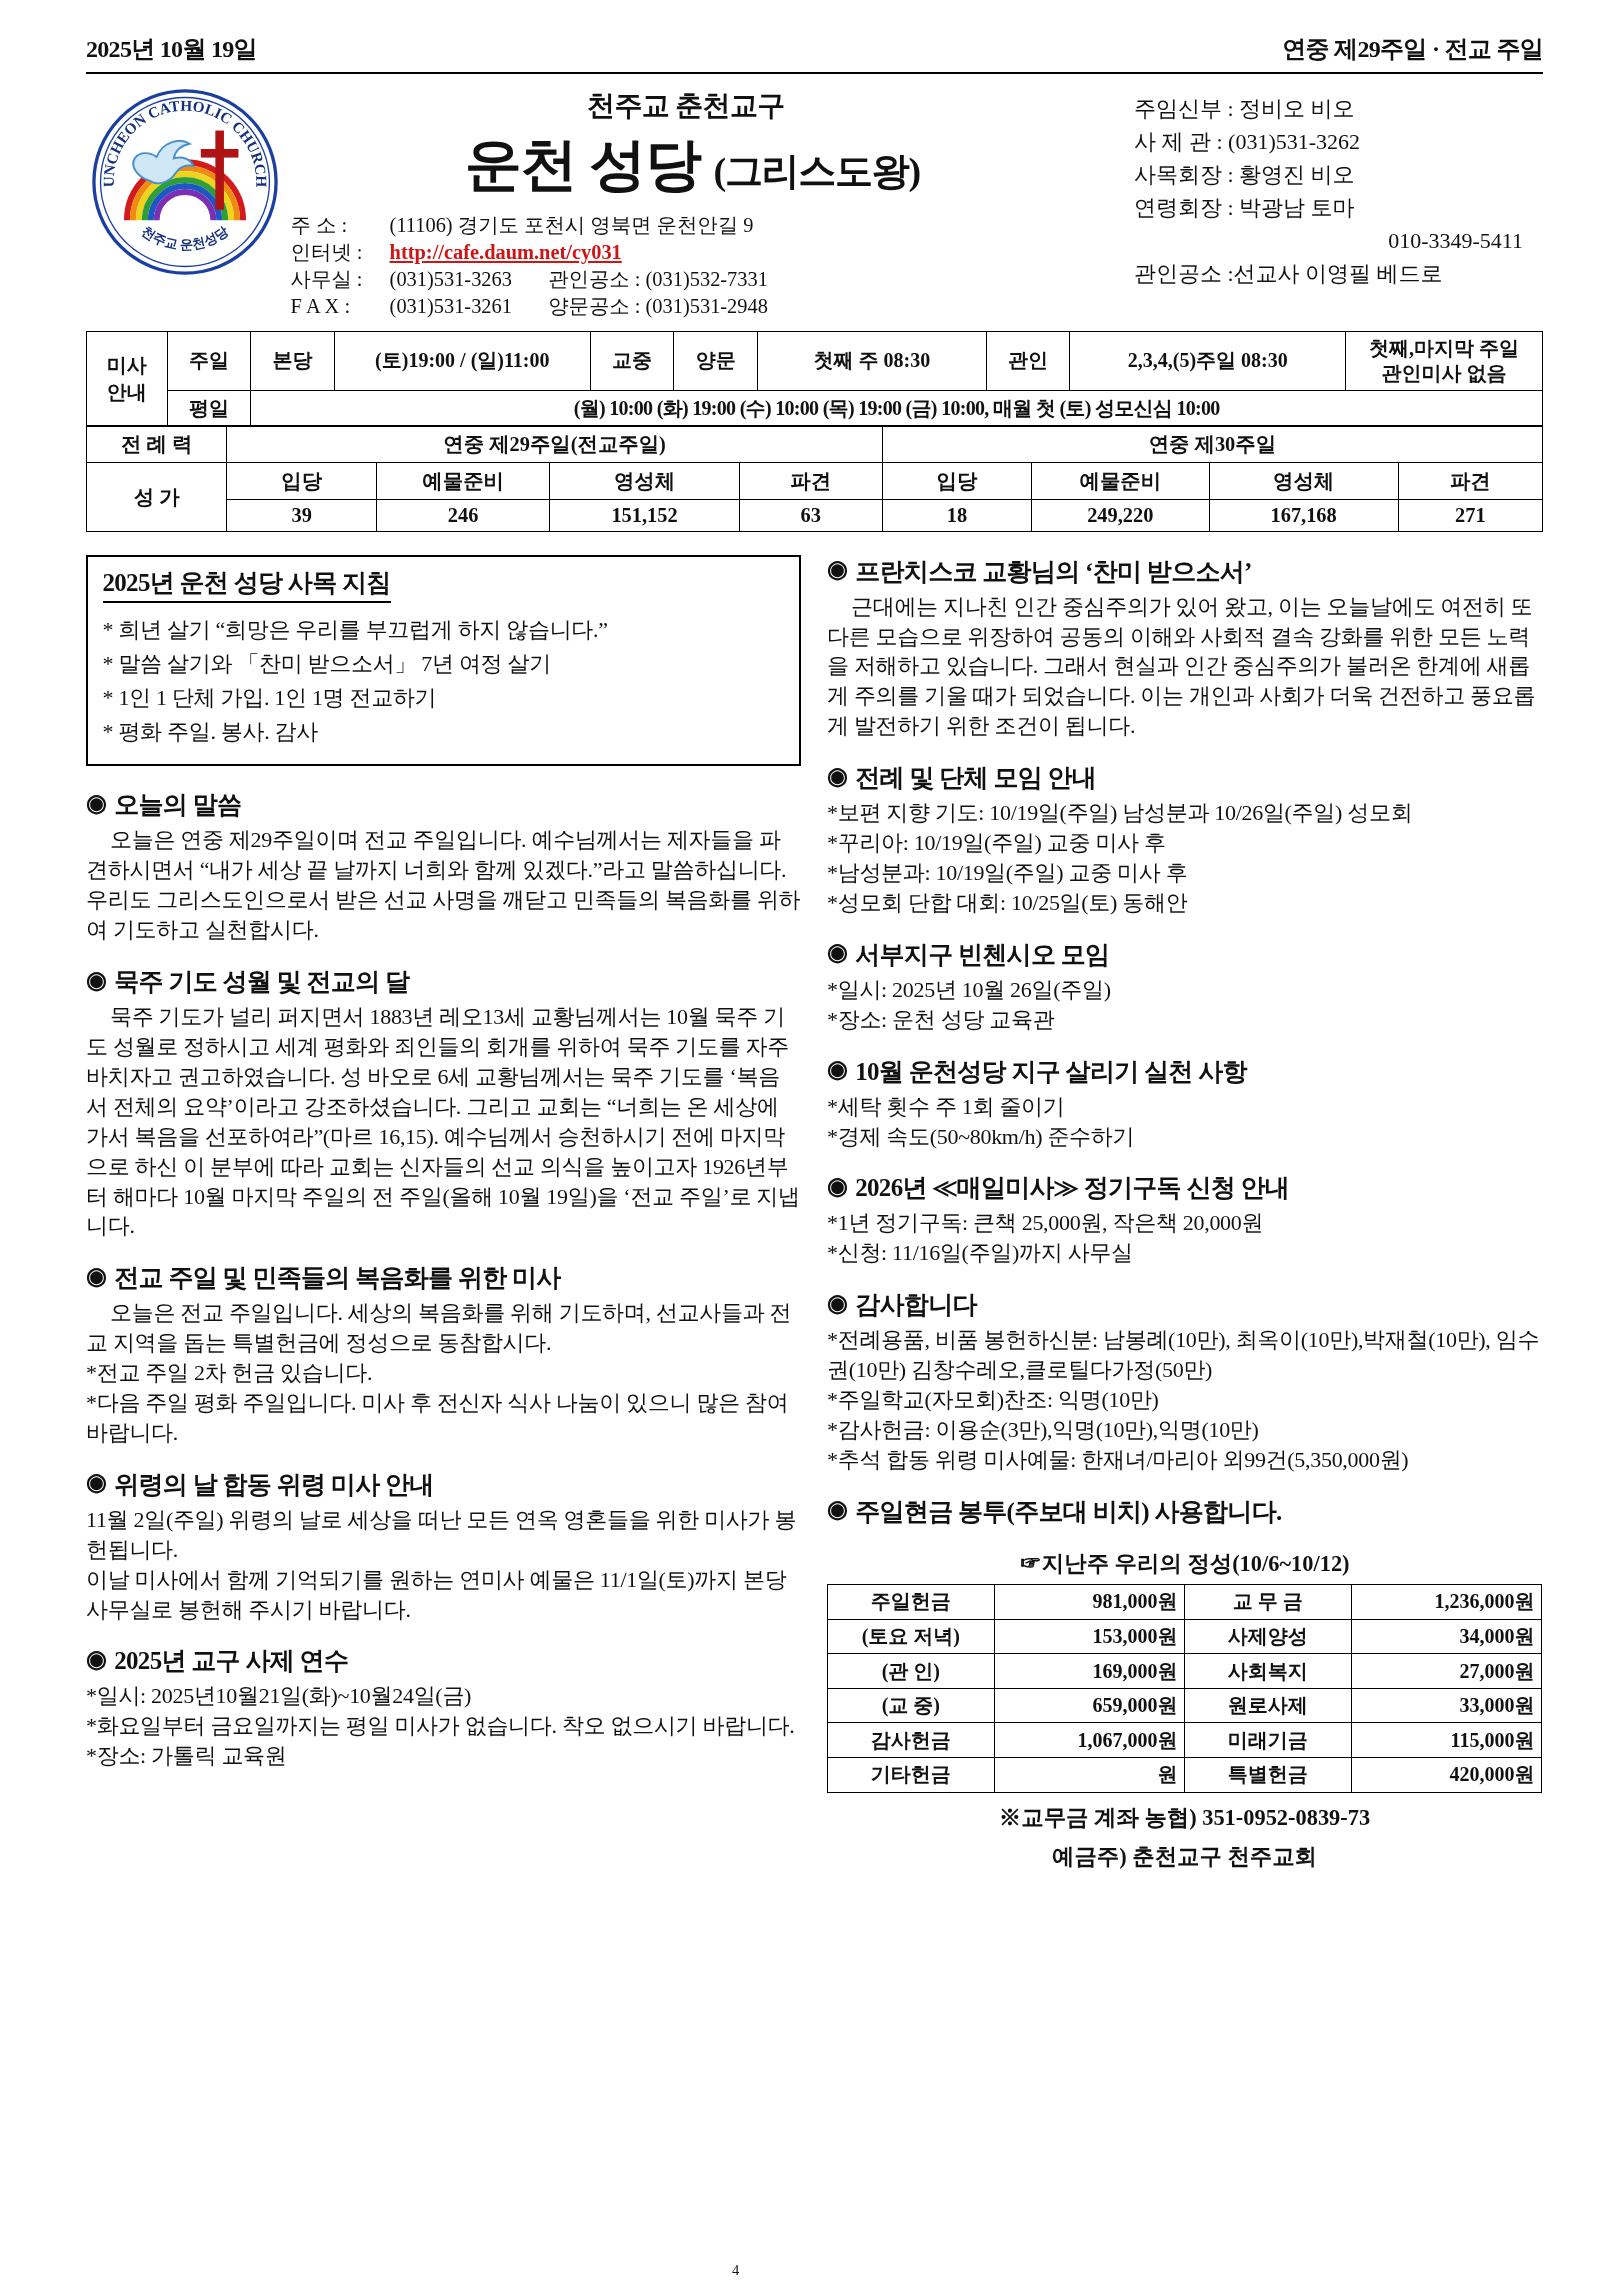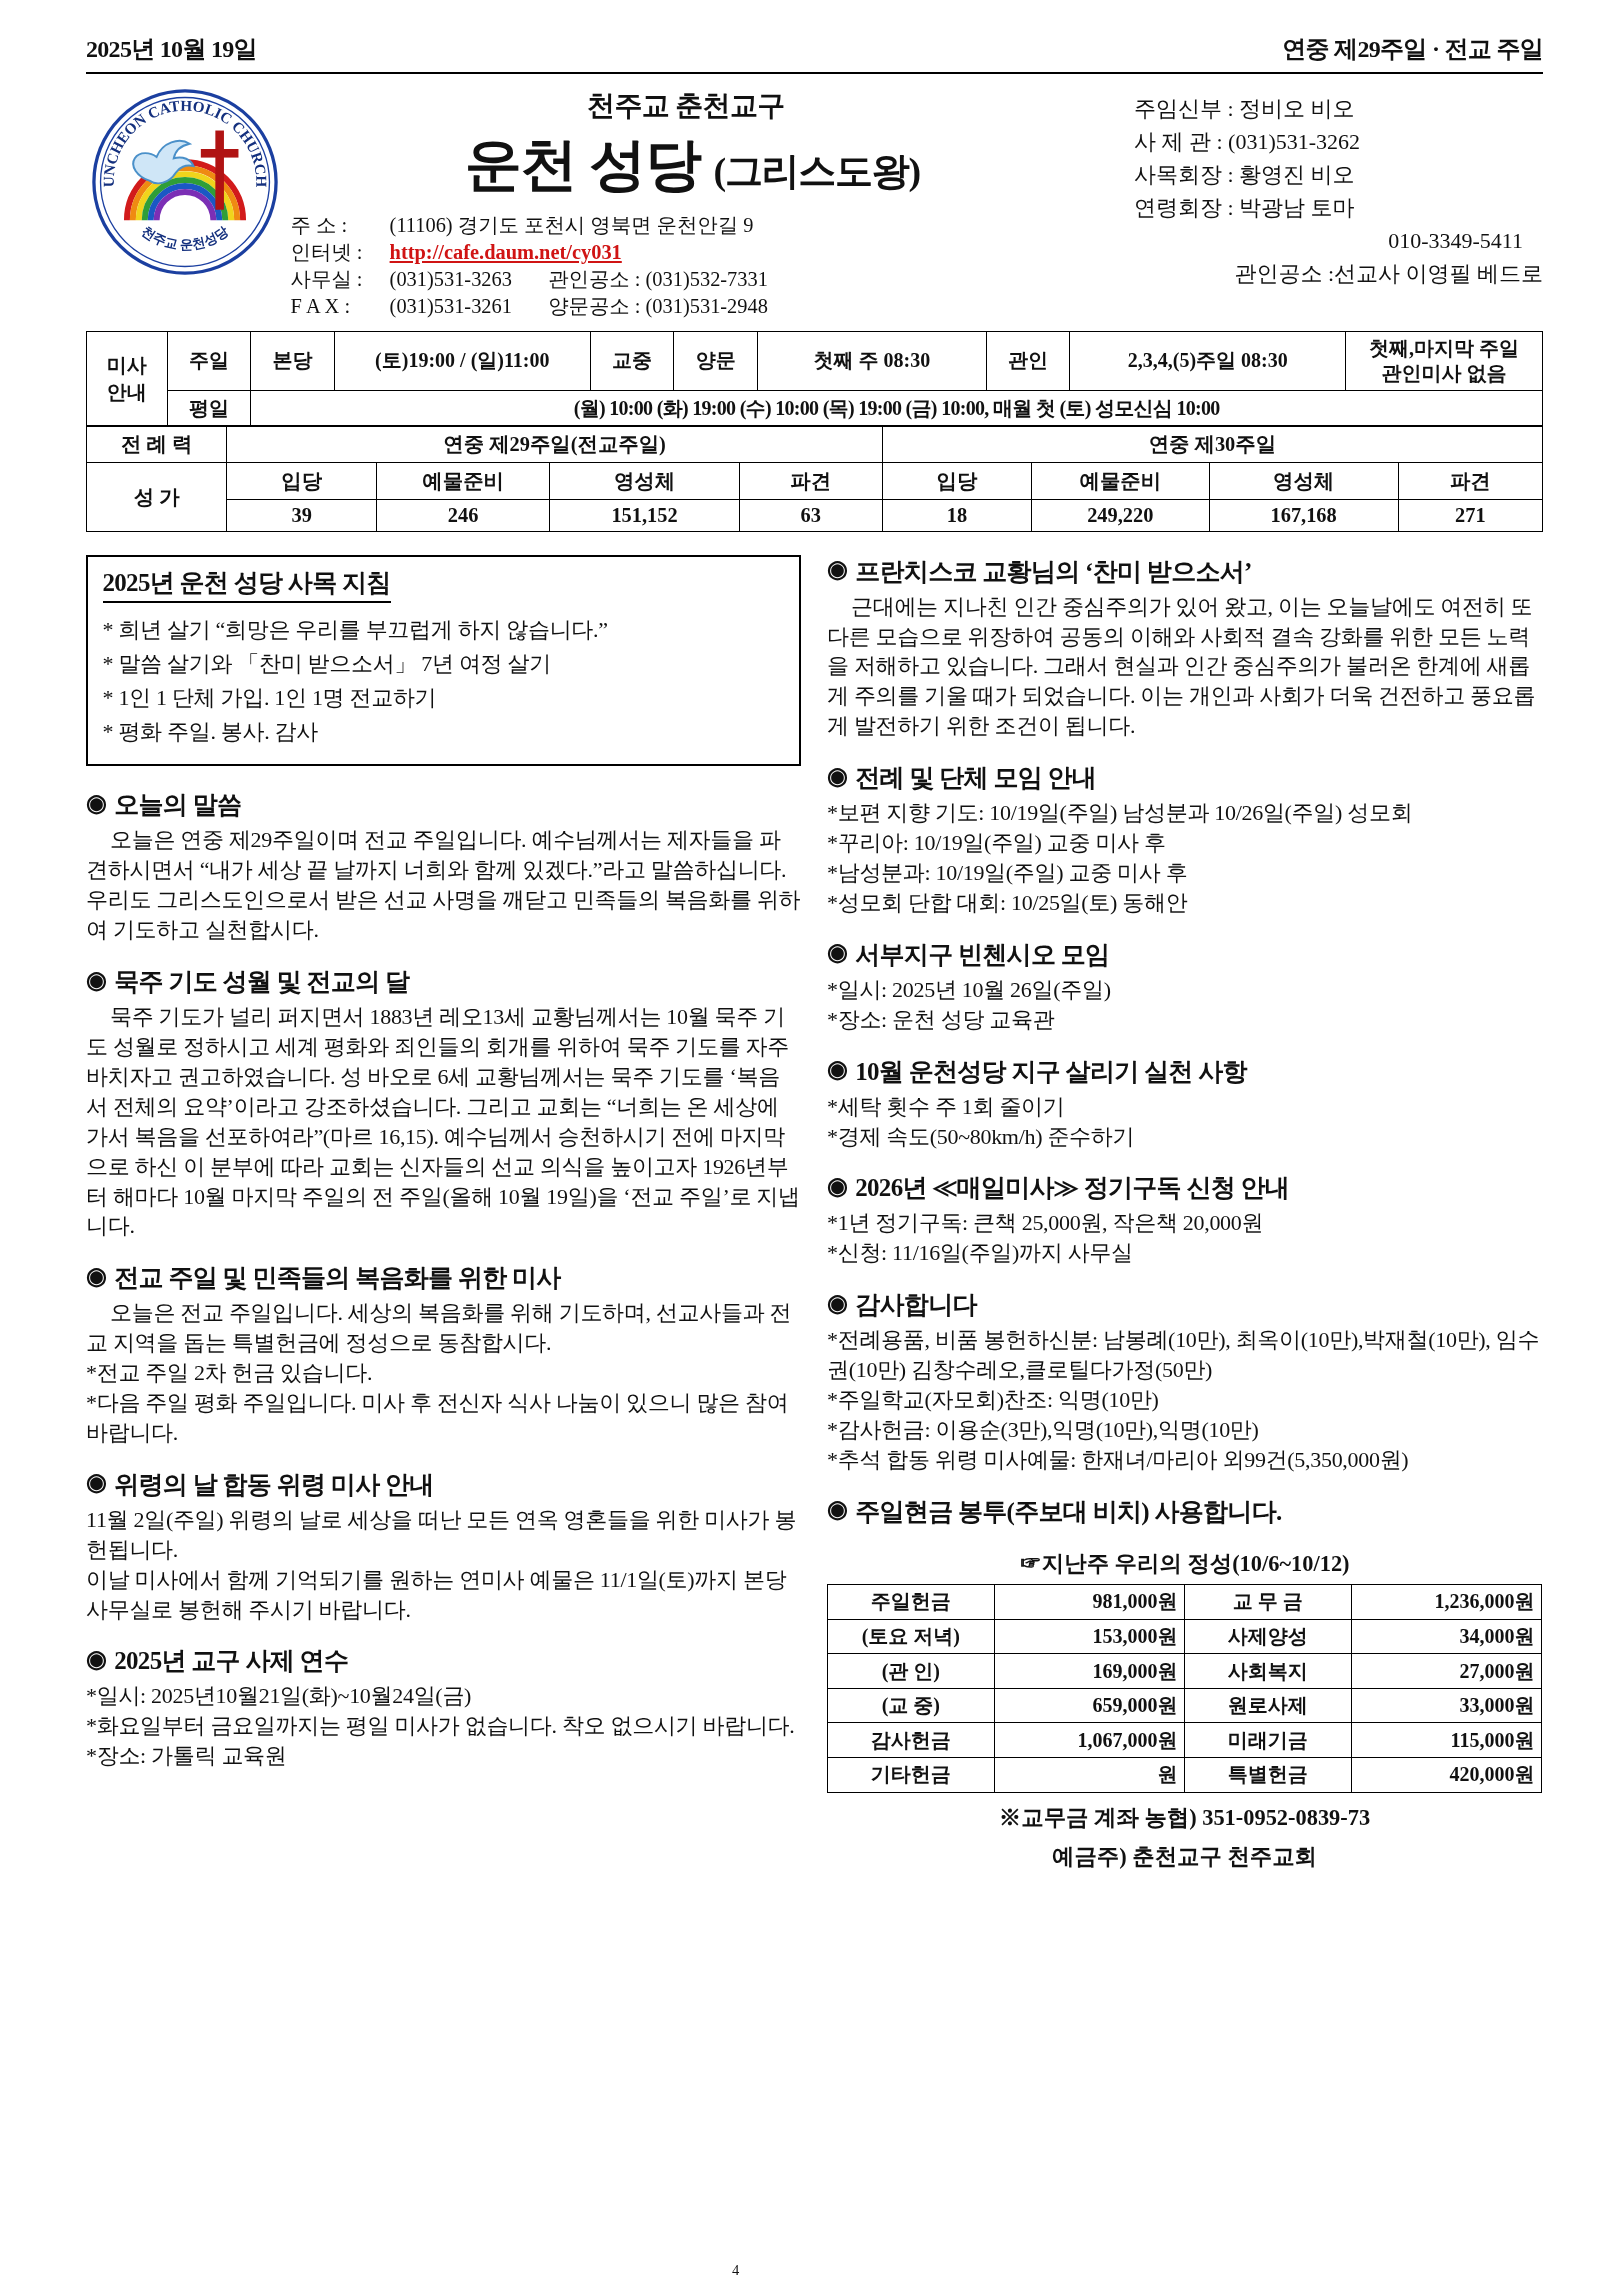--- a/index.html
+++ b/index.html
@@ -53,7 +53,7 @@
   }
   .mast-right .row{white-space:nowrap;}
   .mast-right .r2{text-align:right;padding-right:20px;}
-  .mast-right .r3{text-align:right;}
+  .mast-right .r3{text-align:left;}
   
   table.grid{
     border-collapse:collapse;width:100%;

